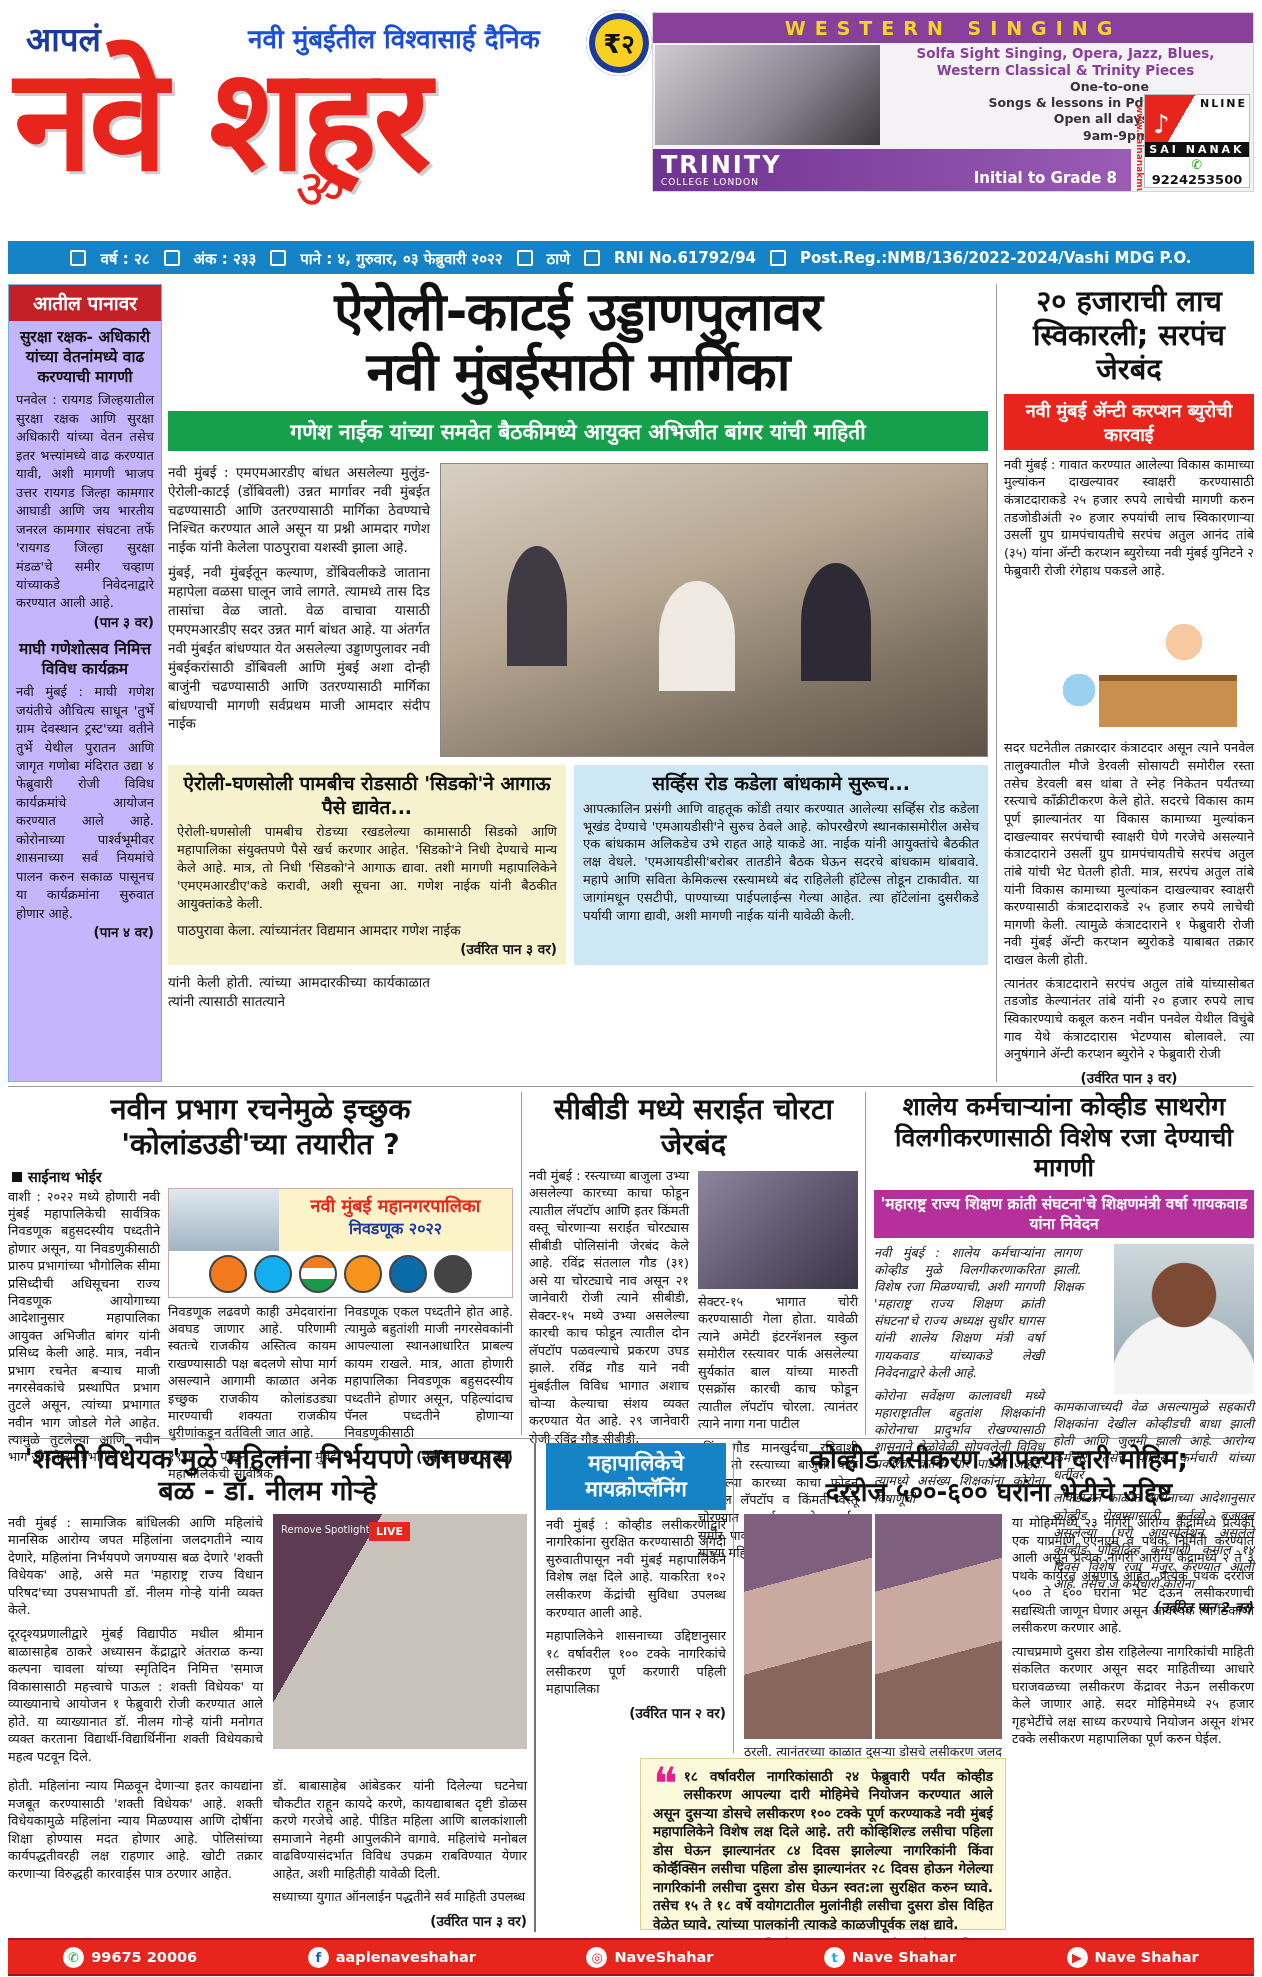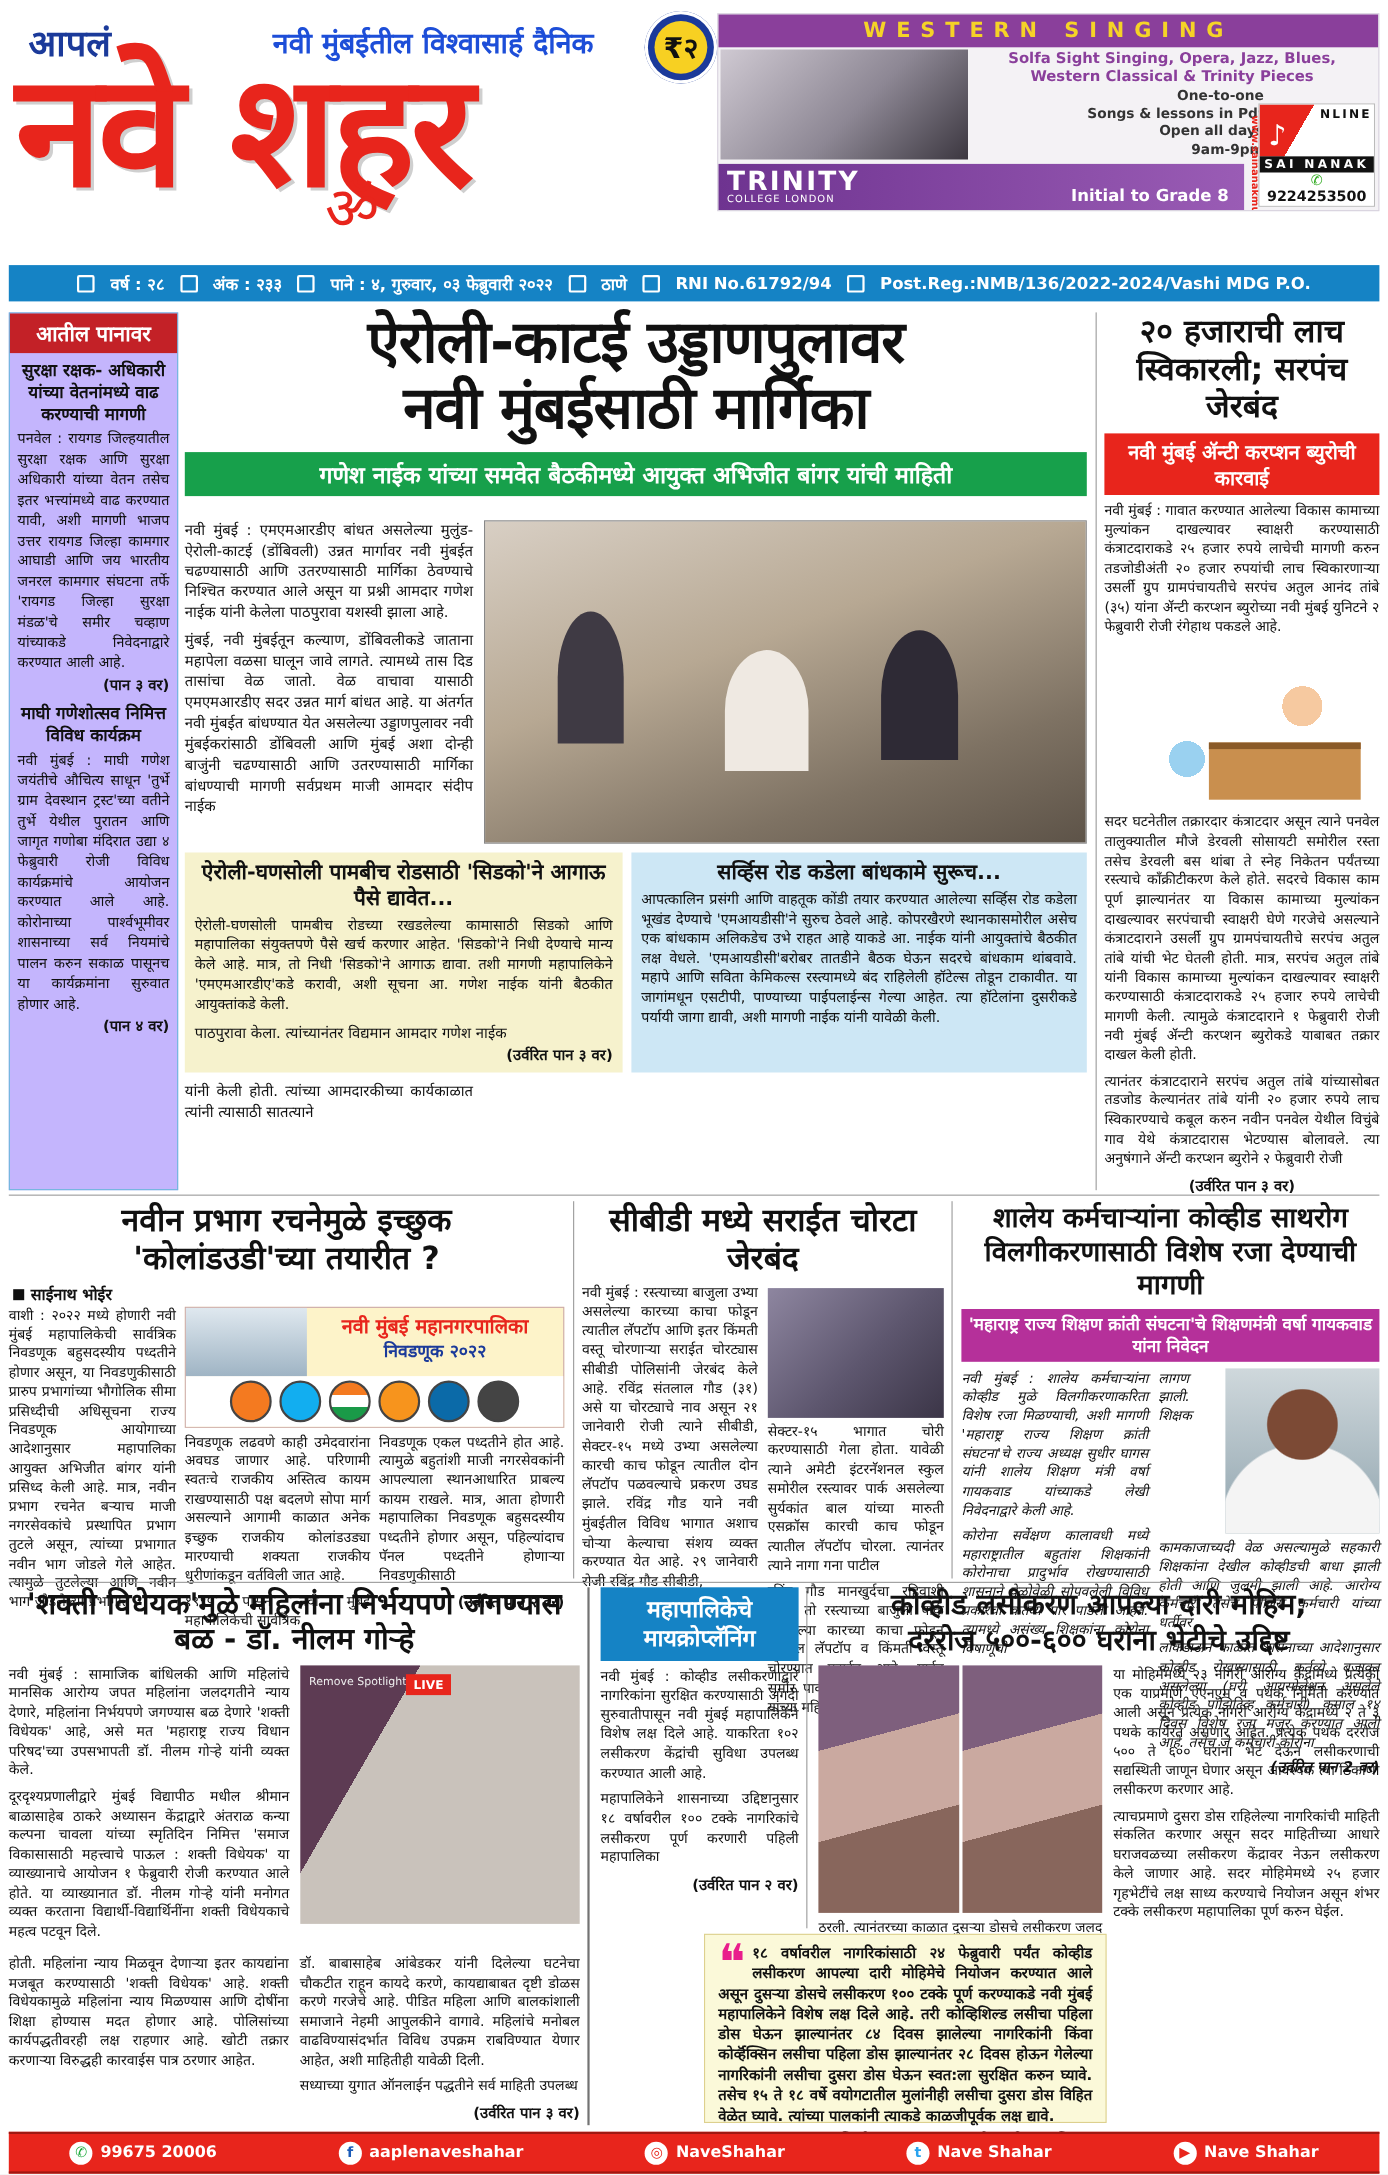--- a/index.html
+++ b/index.html
@@ -61,7 +61,7 @@
   .lead{position:absolute;left:168px;top:282px;width:820px;height:800px;}
   .lead-headline{font-size:53px;font-weight:800;text-align:center;line-height:1.14;letter-spacing:-1px;}
   .lead-strap{background:#17a04b;color:#fff;font-size:21px;font-weight:bold;text-align:center;padding:6px 2px;margin-top:8px;}
-  .lead-body{display:flex;gap:10px;margin-top:22px;}
+  .lead-body{display:flex;gap:10px;margin-top:12px;}
   .lead-col{width:262px;font-size:13.5px;line-height:1.4;}
   .lead-photo{flex:1;height:292px;border:1px solid #888;
               background:linear-gradient(160deg,#d8cfc4 0%,#b7a893 40%,#7e7263 75%,#5d5348 100%);position:relative;}

